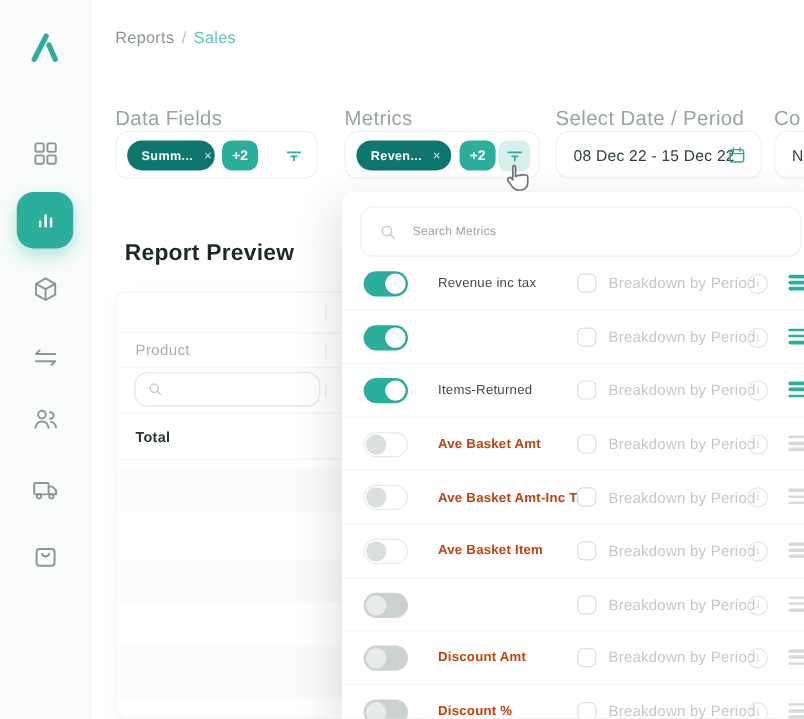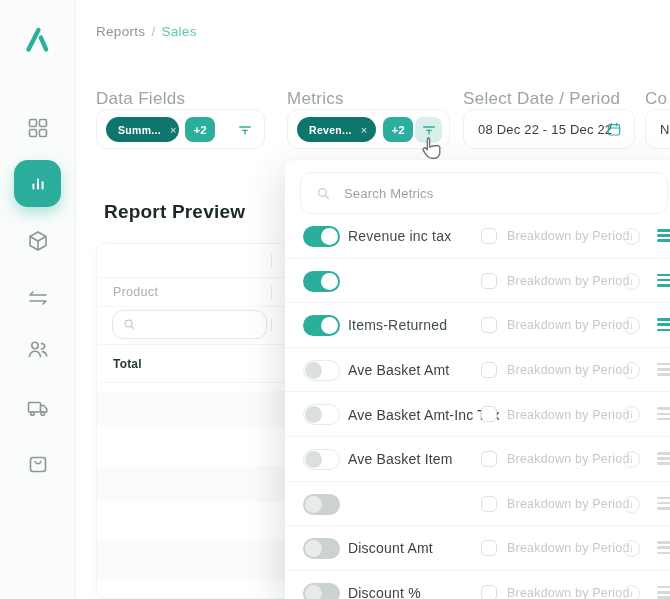--- a/index.html
+++ b/index.html
@@ -51,7 +51,7 @@
   .search-lg{position:absolute;left:15px;top:12px;width:368px;height:42px;border:1px solid #eef1f1;border-radius:11px;
     box-sizing:border-box;display:flex;align-items:center;padding-left:14px;background:#fff;}
   .search-lg svg{width:17px;height:17px;color:#c7cdcd;margin-right:10px;}
-  .search-lg input{border:none;outline:none;flex:1;min-width:0;font-size:13px;color:#45504f;background:transparent;letter-spacing:.2px;}
+  .search-lg input{border:none;outline:none;flex:1;min-width:0;font-size:10px;color:#45504f;background:transparent;letter-spacing:.2px;}
   .search-lg input::placeholder{color:#9aa3a2;}
   .mrow{position:absolute;left:0;width:100%;height:44.6px;border-bottom:1px solid #f4f6f6;box-sizing:border-box;}
   .toggle{position:absolute;left:18px;top:12px;width:37px;height:21px;border-radius:11px;box-sizing:border-box;cursor:pointer;}

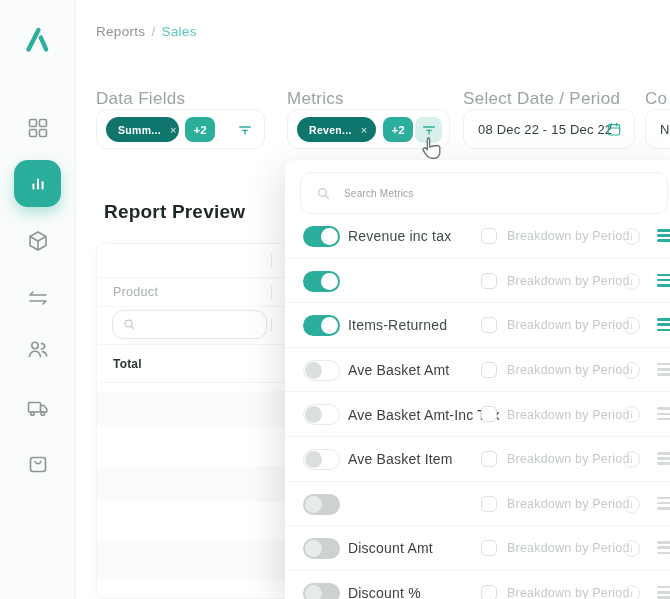--- a/index.html
+++ b/index.html
@@ -62,7 +62,7 @@
   .toggle.off-light .knob{left:1px;top:1px;background:#dcdfdf;}
   .toggle.off-dark{background:#ccd1d1;}
   .toggle.off-dark .knob{left:2px;background:#e9ebeb;}
-  .mlabel{position:absolute;left:63px;top:0;height:44.6px;display:flex;align-items:center;font-size:14px;letter-spacing:.2px;}
+  .mlabel{position:absolute;left:80px;top:0;height:44.6px;display:flex;align-items:center;font-size:11px;letter-spacing:.2px;}
   .mlabel.en{color:#414d4c;}
   .mlabel.dis{color:#404040;}
   .cbox{position:absolute;left:196px;top:14px;width:16px;height:16px;border:1.5px solid #dbdfdf;border-radius:5px;box-sizing:border-box;cursor:pointer;background:#fff;}

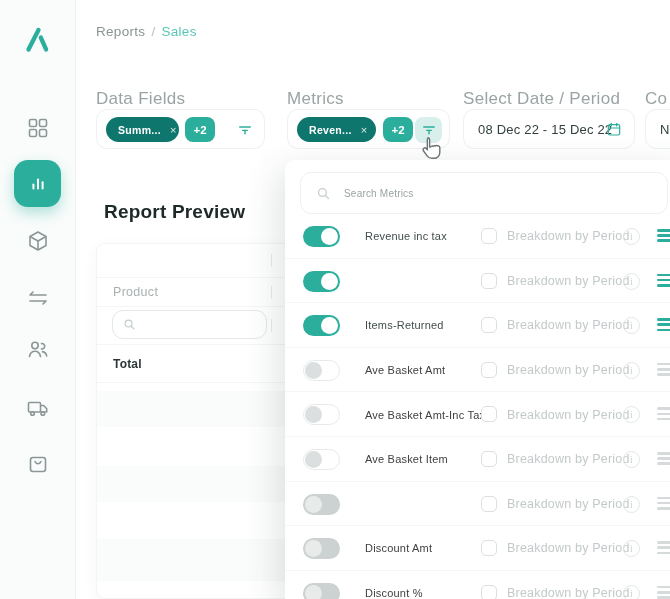--- a/index.html
+++ b/index.html
@@ -64,7 +64,7 @@
   .toggle.off-dark .knob{left:2px;background:#e9ebeb;}
   .mlabel{position:absolute;left:80px;top:0;height:44.6px;display:flex;align-items:center;font-size:11px;letter-spacing:.2px;}
   .mlabel.en{color:#414d4c;}
-  .mlabel.dis{color:#404040;}
+  .mlabel.dis{color:#c2410c;font-weight:bold;}
   .cbox{position:absolute;left:196px;top:14px;width:16px;height:16px;border:1.5px solid #dbdfdf;border-radius:5px;box-sizing:border-box;cursor:pointer;background:#fff;}
   .blabel{position:absolute;left:222px;top:0;height:44.6px;display:flex;align-items:center;font-size:12.5px;color:#c3c9c9;letter-spacing:.2px;}
   .info{position:absolute;left:338px;top:14px;width:17px;height:17px;border:1.4px solid #e3e6e6;border-radius:50%;

